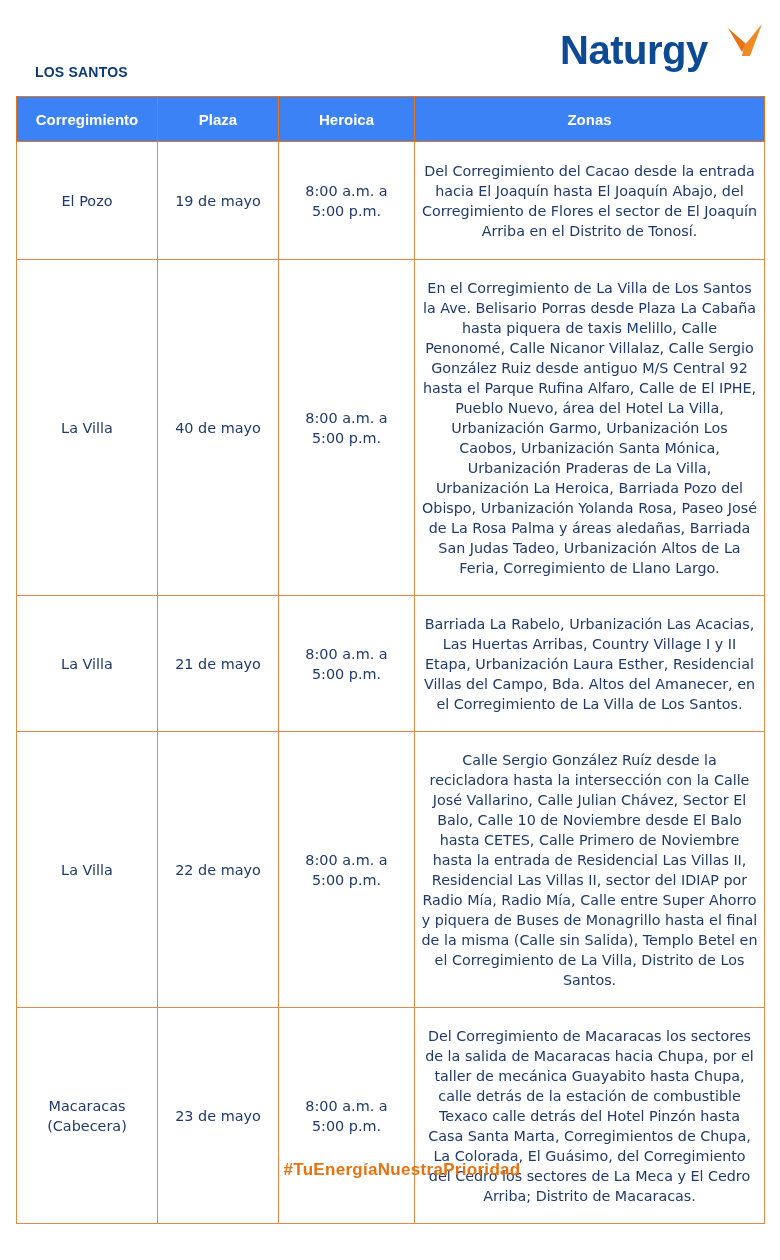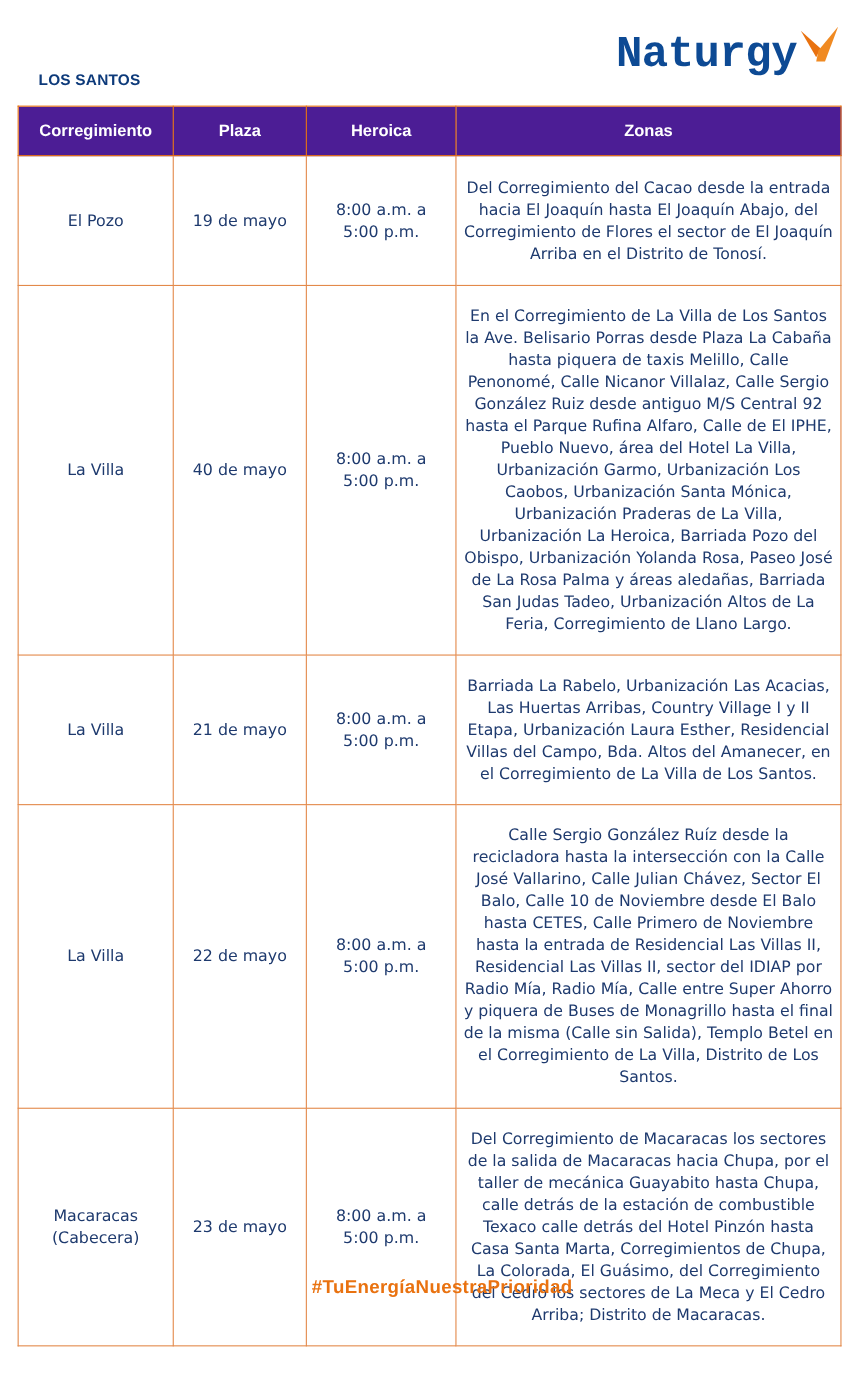--- a/index.html
+++ b/index.html
@@ -36,7 +36,7 @@
       position: absolute;
       left: 0;
       top: 8px;
-      font-family: Liberation Mono, monospace;
+      font-family: Liberation Sans, sans-serif;
       font-weight: bold;
       font-size: 40px;
       color: #0d4a94;

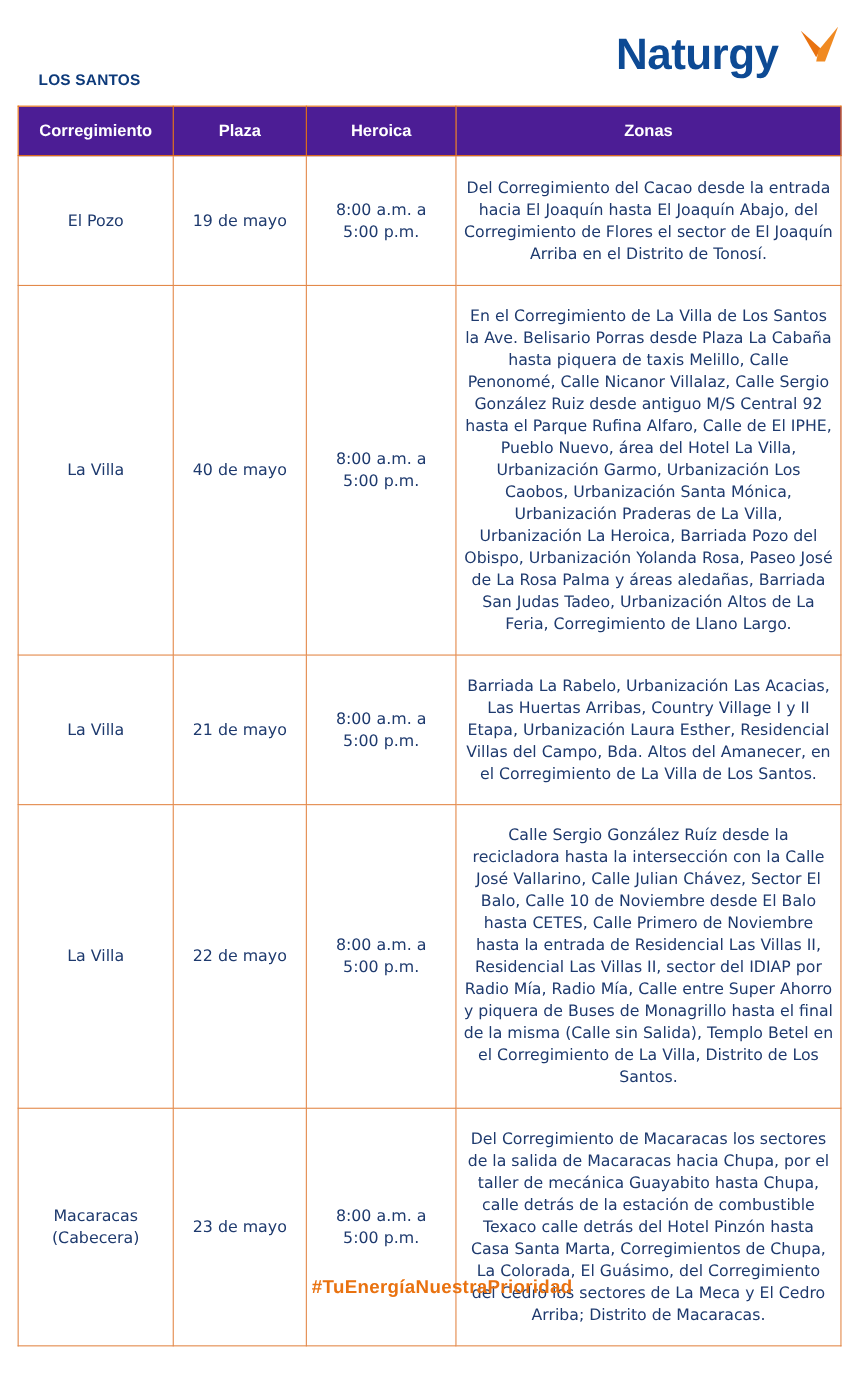--- a/index.html
+++ b/index.html
@@ -58,7 +58,7 @@
       table-layout: fixed;
     }
     table.schedule th {
-      background: #4c1d95;
+      background: #3b82f6;
       color: #ffffff;
       font-family: "Liberation Sans", sans-serif;
       font-weight: bold;

